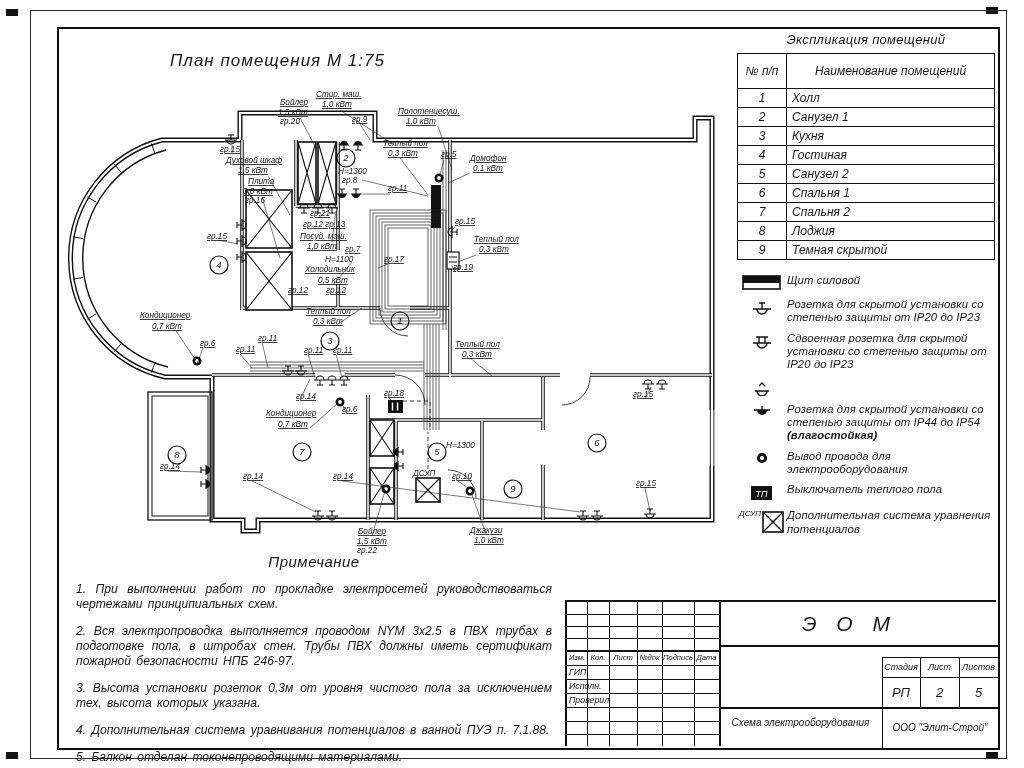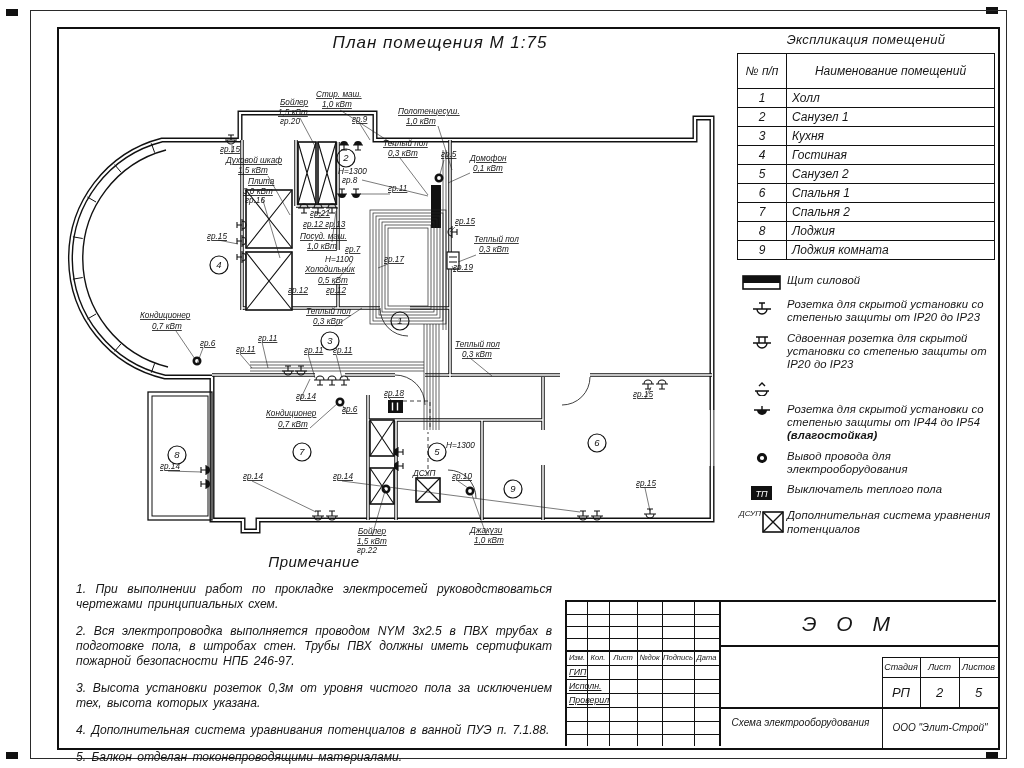--- a/index.html
+++ b/index.html
@@ -10,7 +10,7 @@
   #frame-inner{left:57px;top:27px;width:939px;height:719px;border:2px solid #101010;}
   .cropmark{width:12px;height:7px;background:#111;}
   
-  #sheet-title{left:170px;top:33px;width:540px;text-align:center;
+  #sheet-title{left:170px;top:51px;width:540px;text-align:left;
     font-style:italic;font-size:17px;letter-spacing:1px;}
   
   #right-col{left:737px;top:32px;width:258px;}

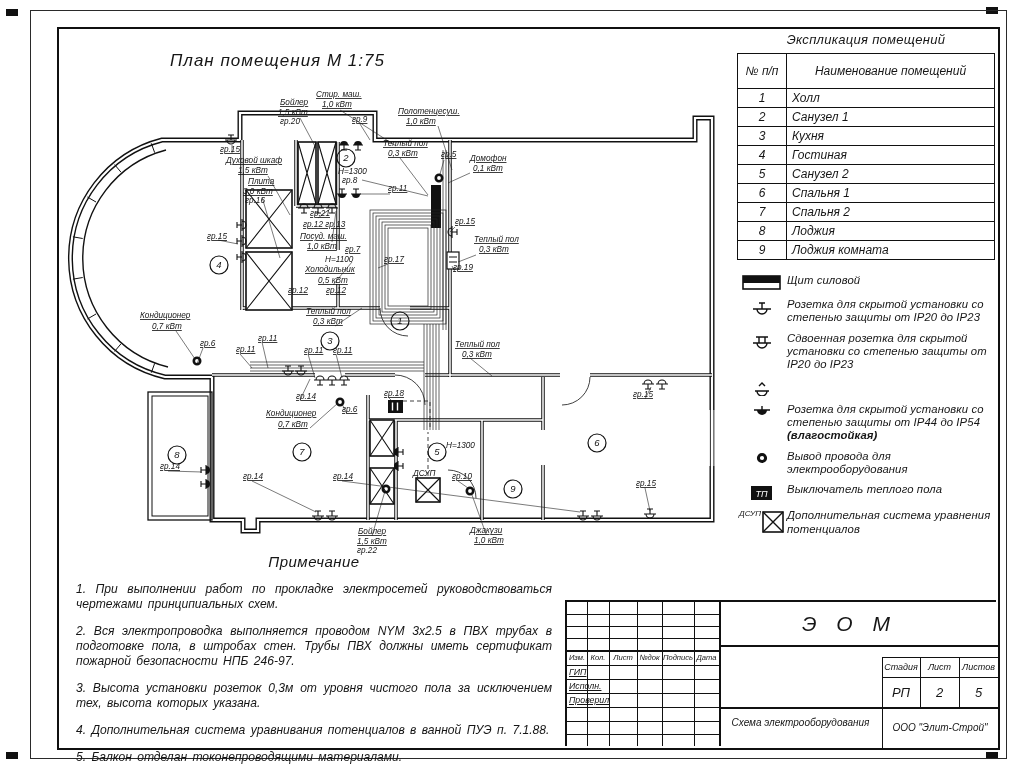--- a/index.html
+++ b/index.html
@@ -364,7 +364,7 @@
         </tr>
     <tr>
           <td class="cnum">9</td>
-          <td>Лоджия комната</td>
+          <td>Темная скрытой</td>
         </tr>
   </tbody>
     </table>

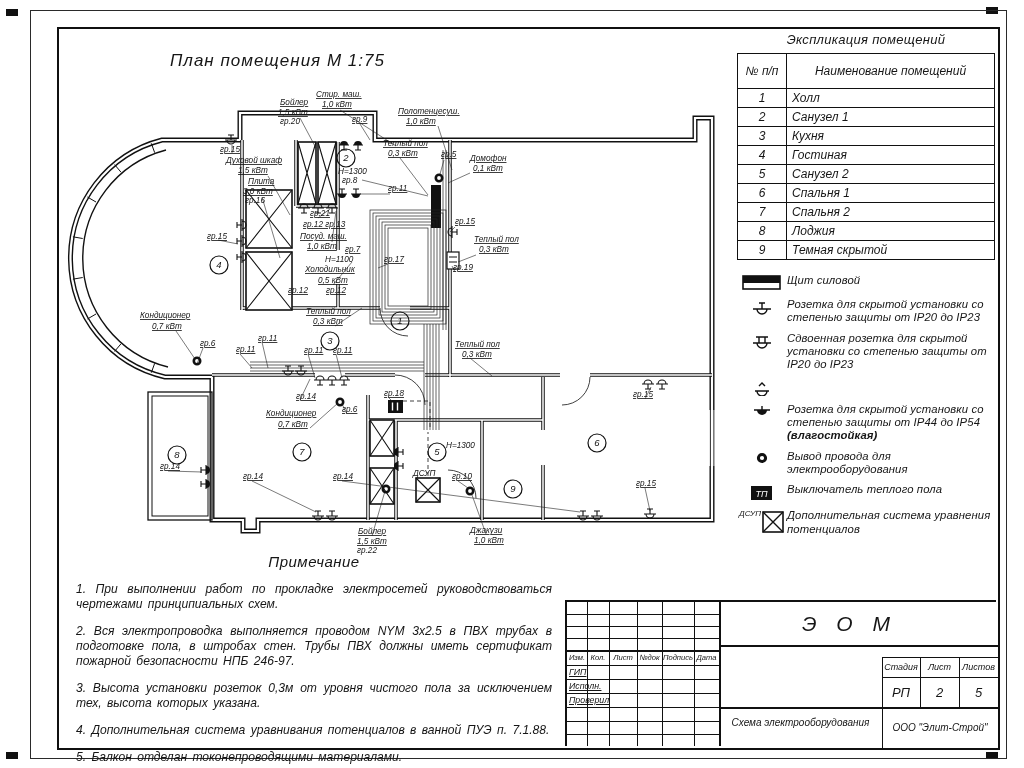--- a/index.html
+++ b/index.html
@@ -36,7 +36,7 @@
   .tbl{position:absolute;background:#111;}
   .tb-cell{position:absolute;font-style:italic;overflow:hidden;white-space:nowrap;}
   .tb-h{font-size:7.6px;display:flex;align-items:center;justify-content:center;}
-  .tb-n{font-size:8.8px;display:flex;align-items:center;padding-left:2px;text-decoration:underline;}
+  .tb-n{font-size:8.8px;display:flex;align-items:center;padding-left:2px;}
   .tb-eom{font-size:21px;letter-spacing:7px;display:flex;align-items:center;justify-content:center;}
   .tb-sh{font-size:9px;display:flex;align-items:center;justify-content:center;}
   .tb-v{font-size:13px;display:flex;align-items:center;justify-content:center;}

